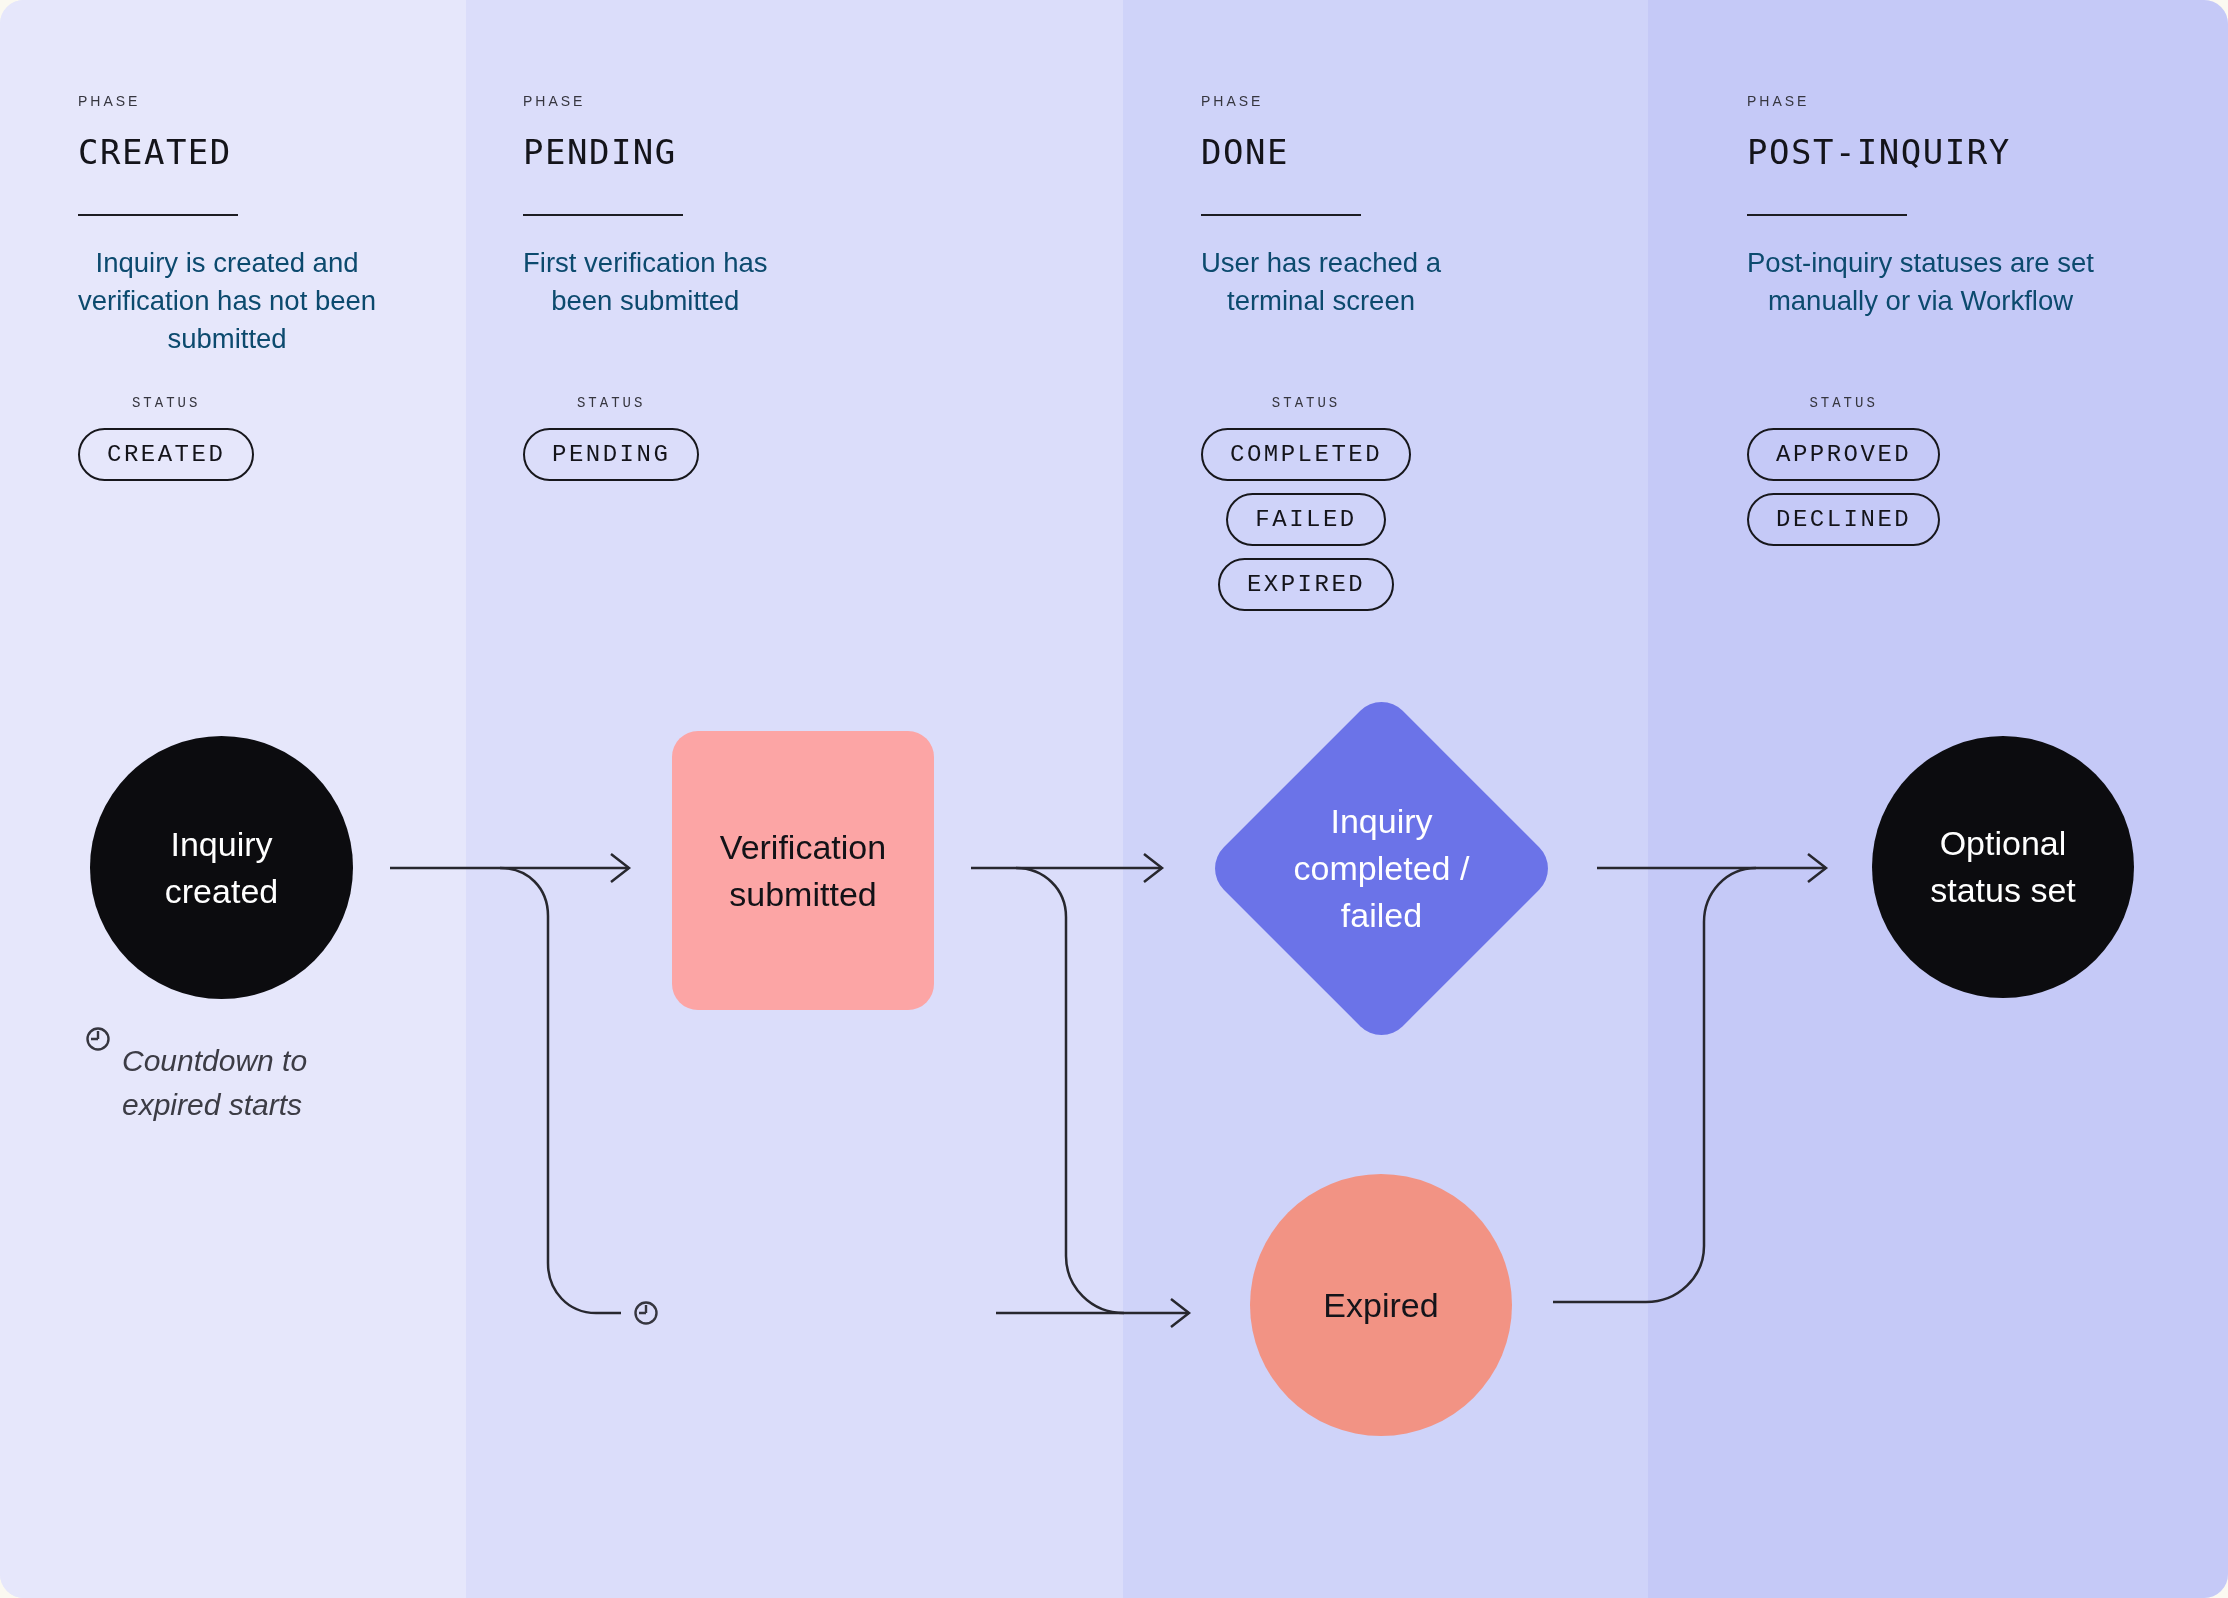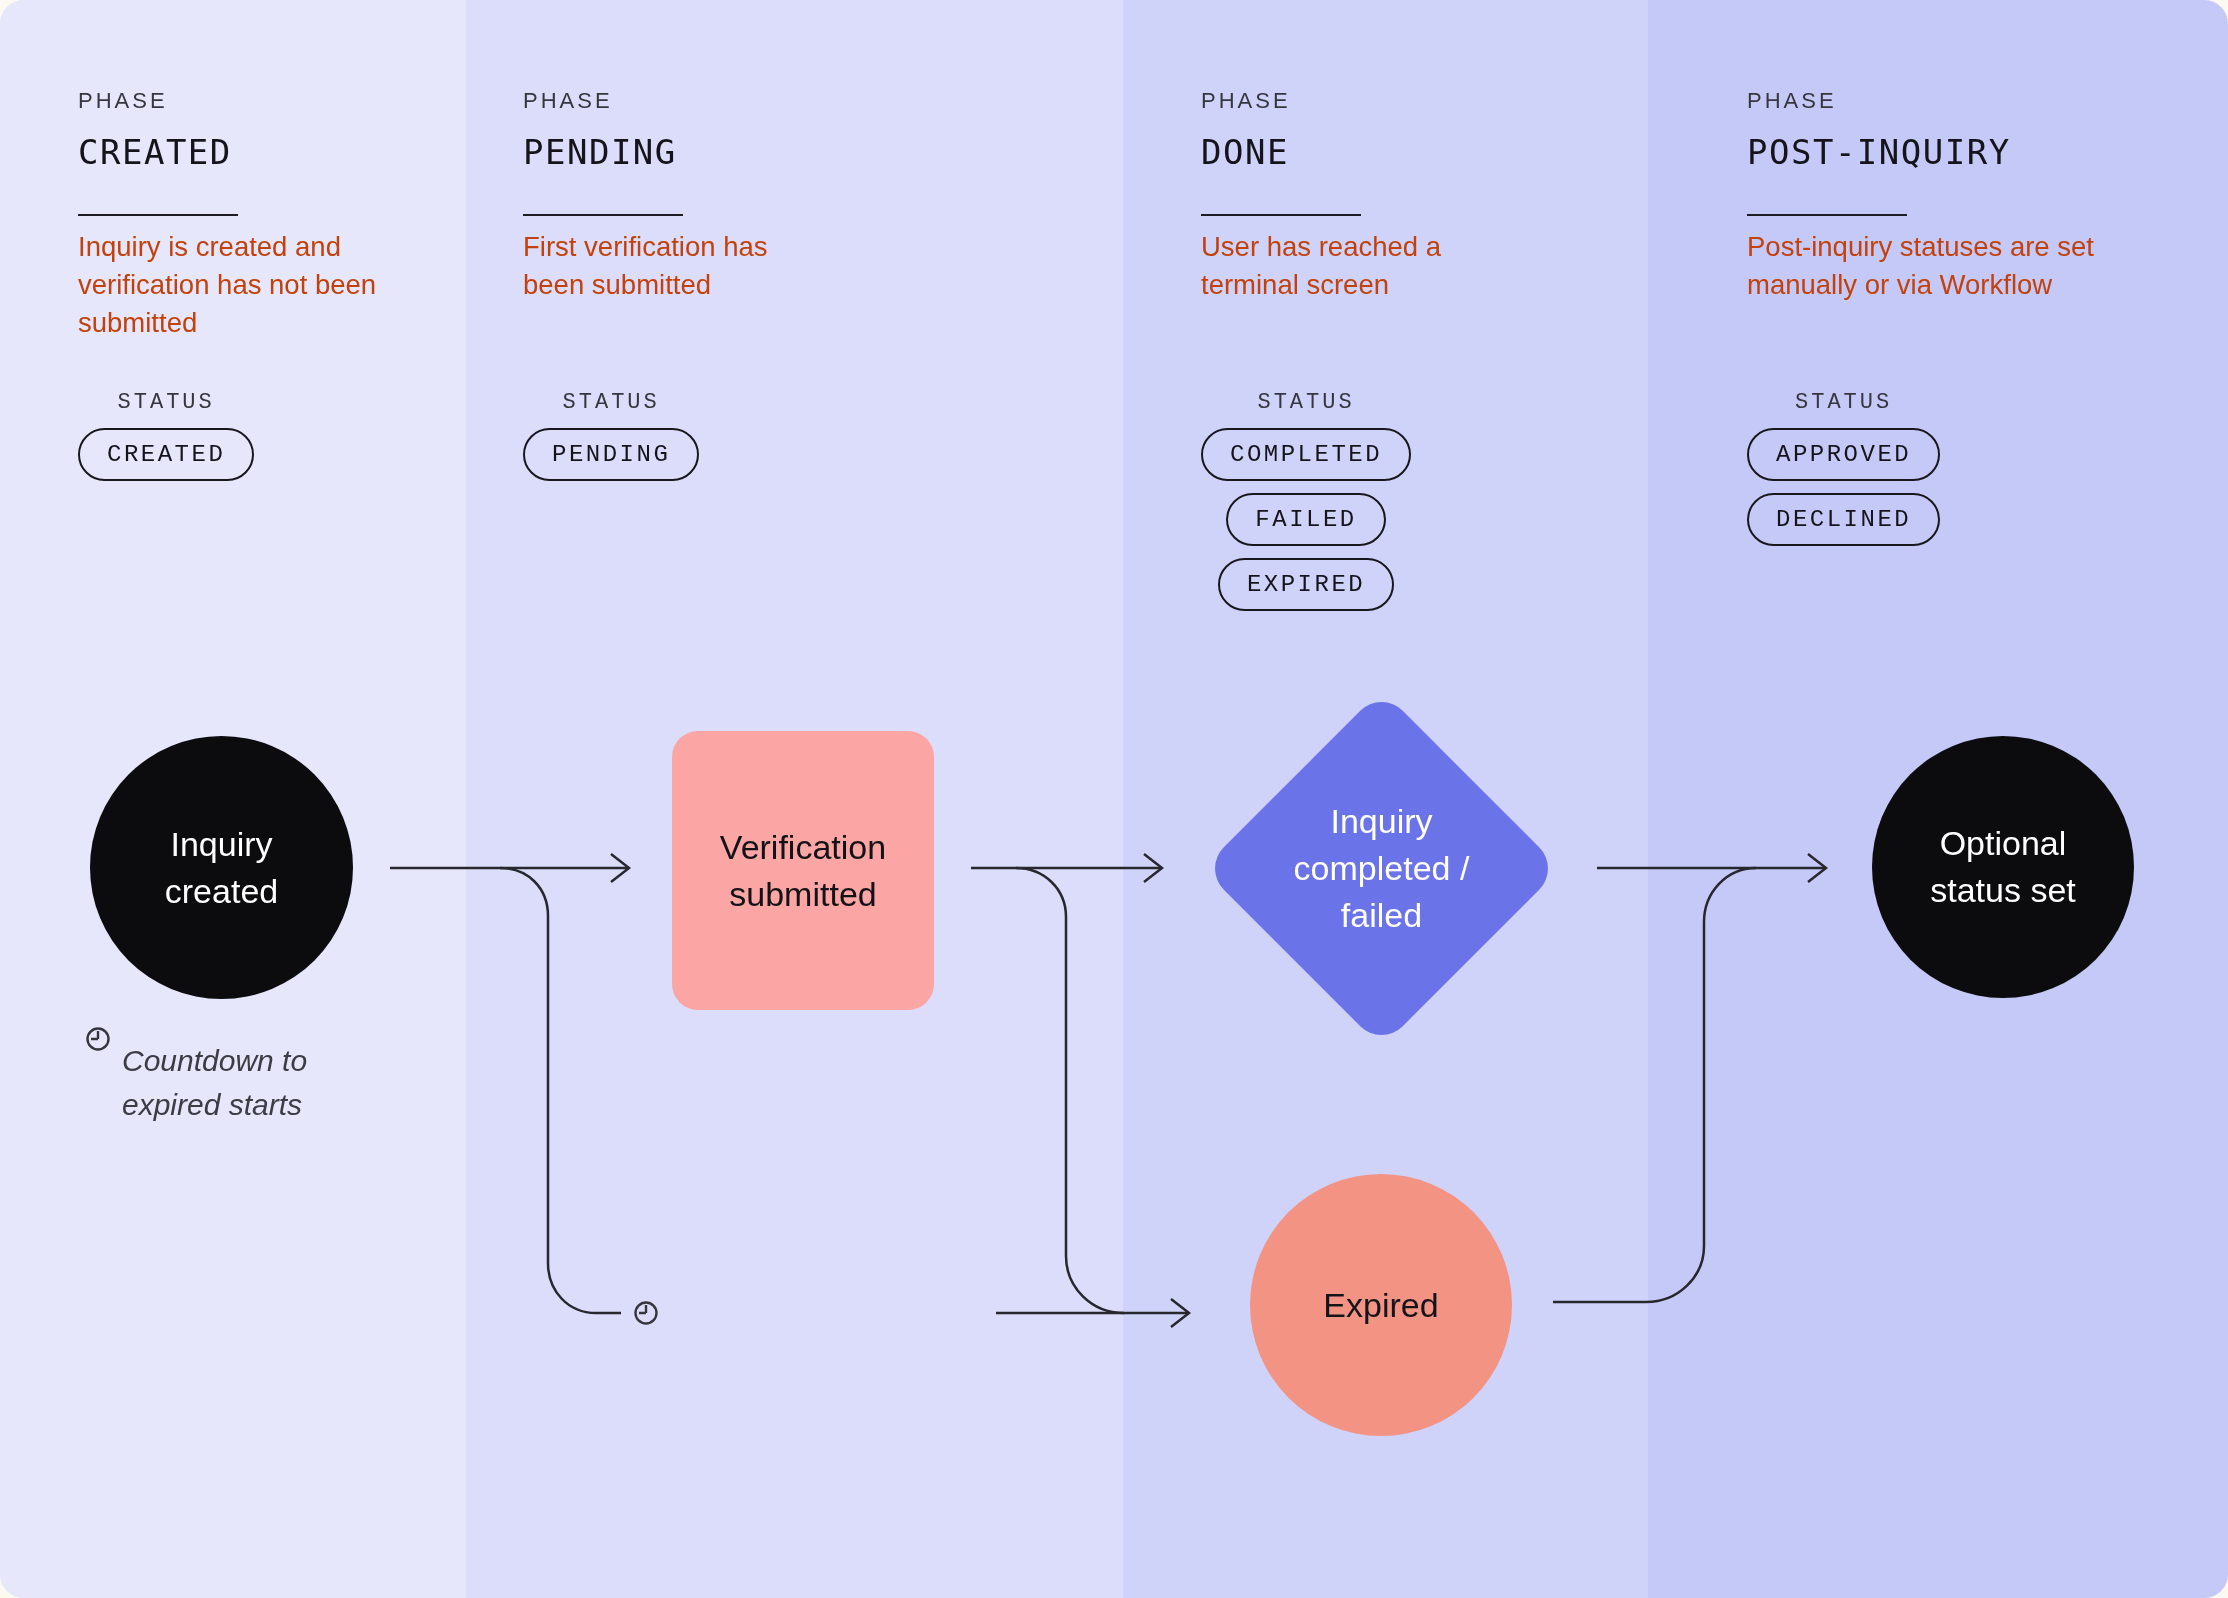--- a/index.html
+++ b/index.html
@@ -22,7 +22,7 @@
   .header{position:absolute;top:88px;}
   .h1{left:78px;}  .h2{left:523px;}  .h3{left:1201px;}  .h4{left:1747px;}
   .eyebrow{
-    font-size:22px;letter-spacing:3px;color:#36363f;line-height:26px;
+    font-size:14px;letter-spacing:3px;color:#36363f;line-height:26px;
   }
   .phase-title{
     margin-top:18px;

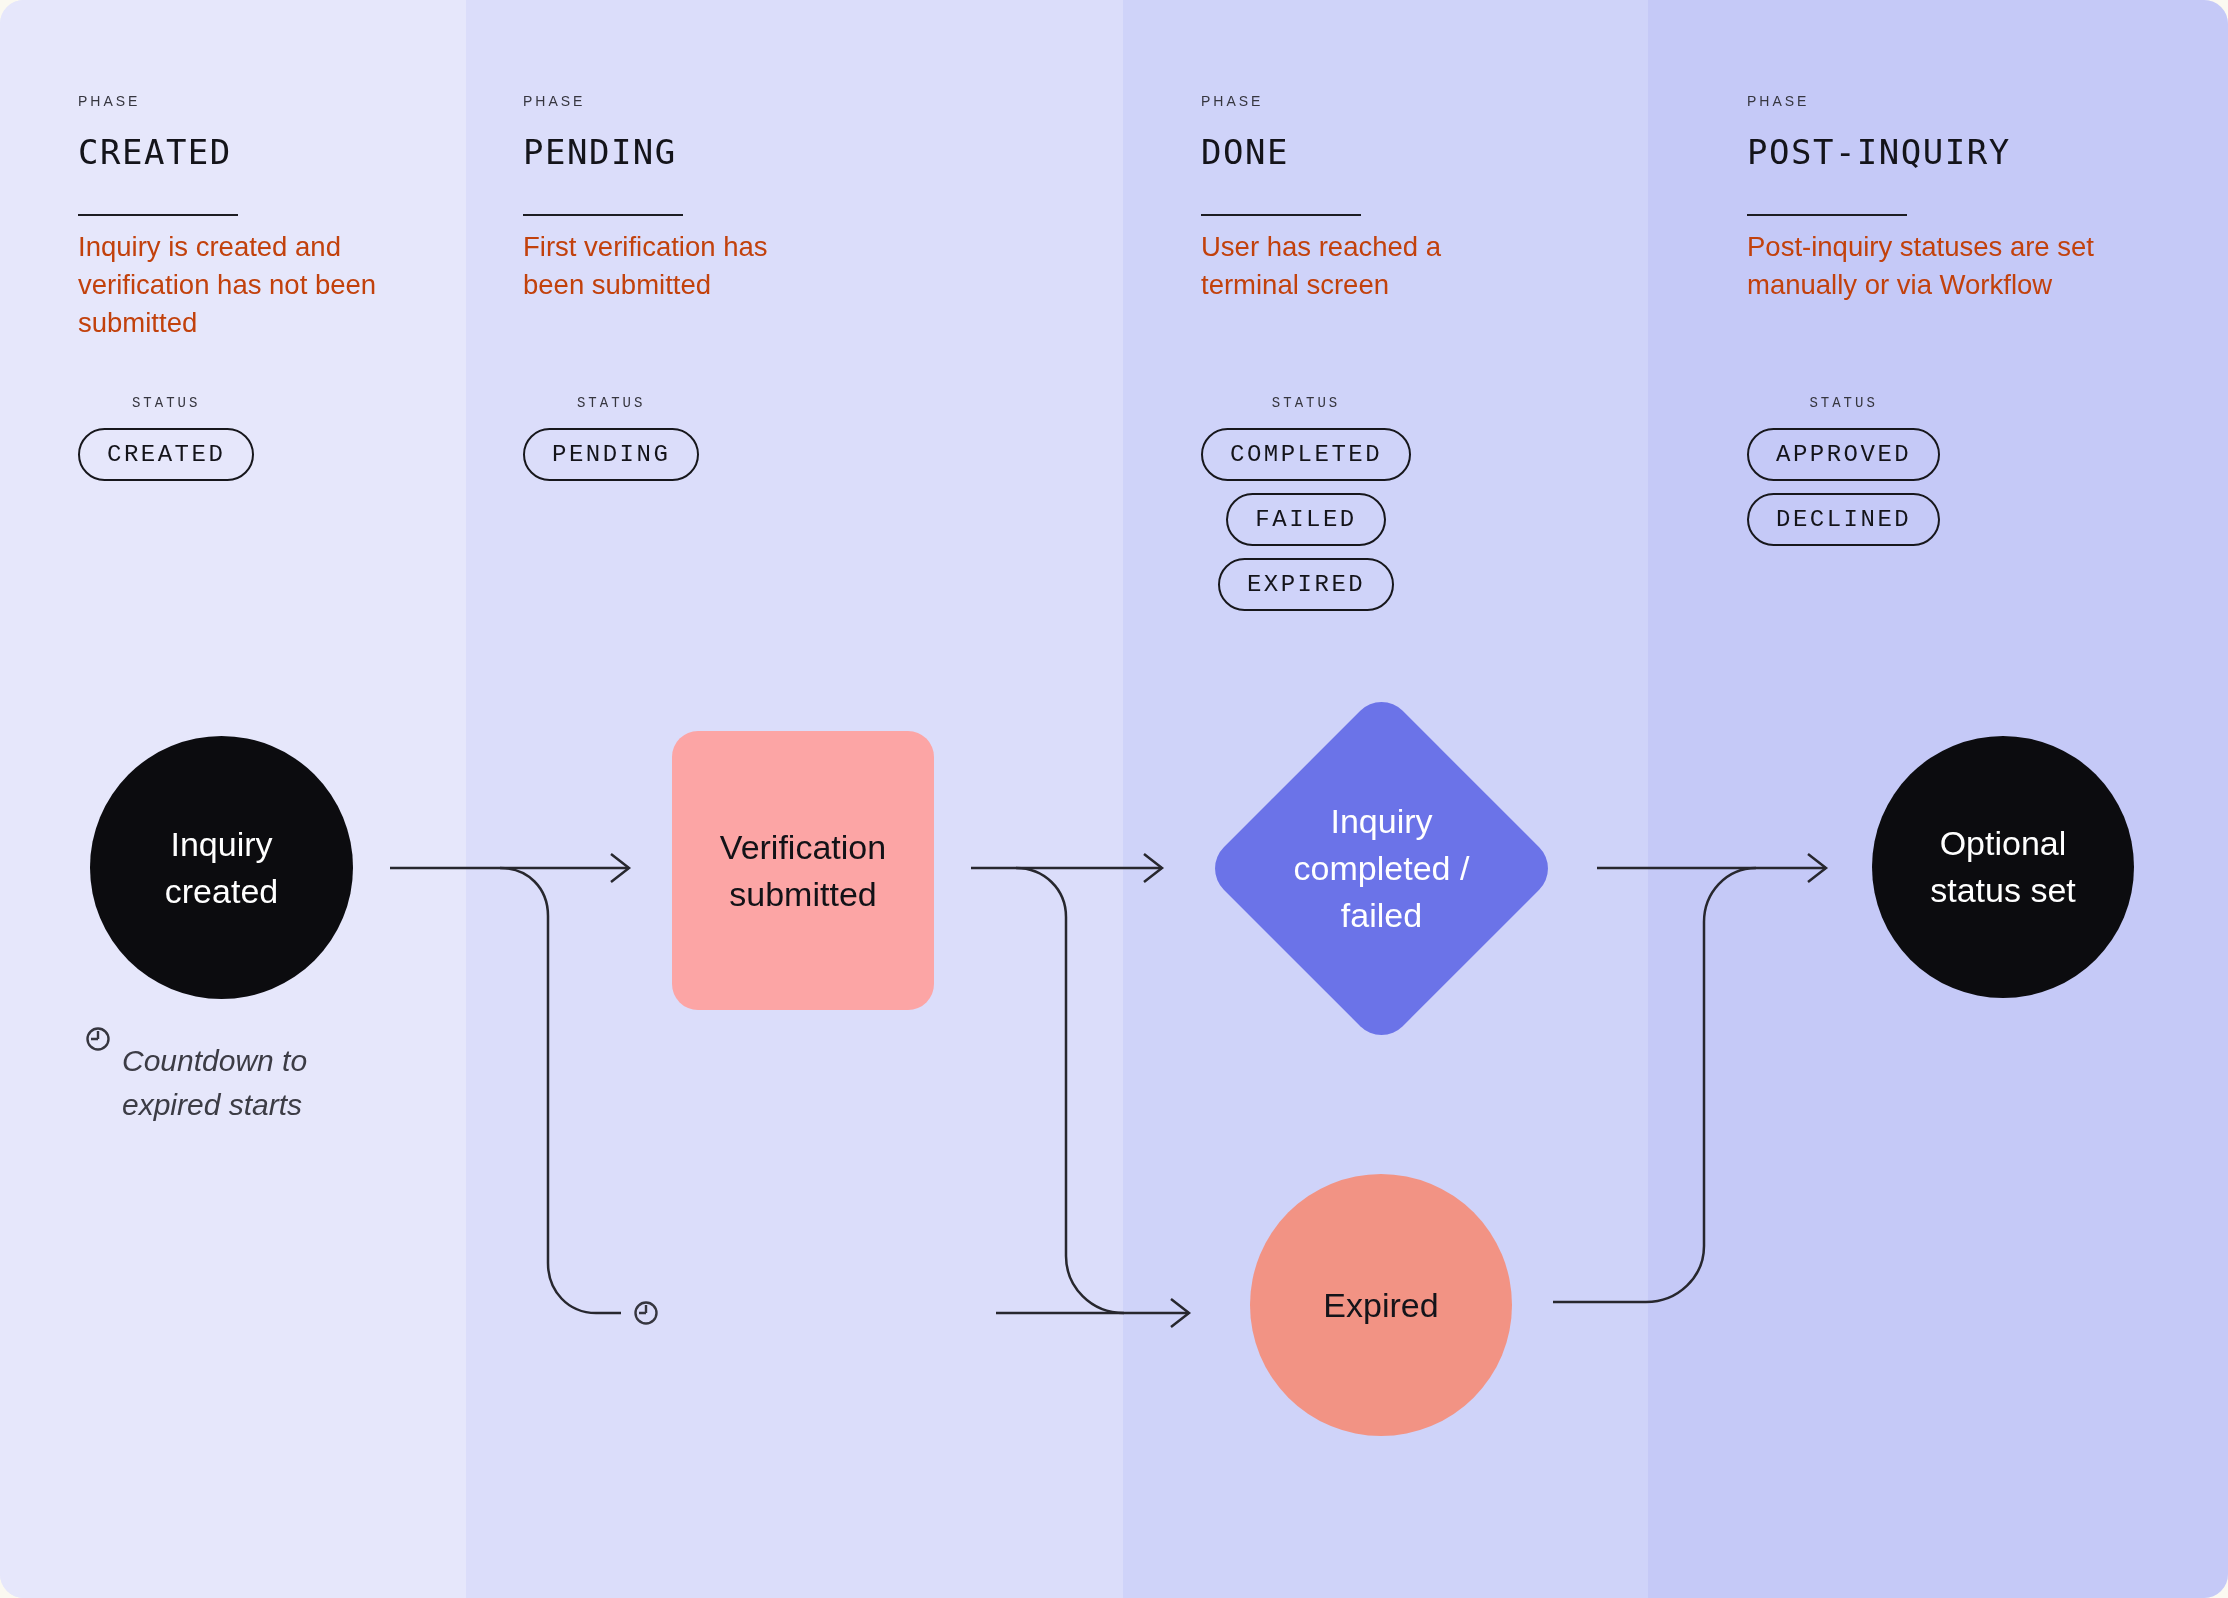--- a/index.html
+++ b/index.html
@@ -30,7 +30,7 @@
     font-size:34px;letter-spacing:1.5px;color:#14141a;line-height:40px;
   }
   .divider{margin-top:42px;width:160px;border-top:2.5px solid #1d1d23;}
-  .desc{margin-top:12px;font-size:27.5px;line-height:38px;color:#c2410c;}
+  .desc{margin-top:28px;font-size:27.5px;line-height:38px;color:#0c4a6e;text-align:center;}
 
   .status{position:absolute;top:390px;display:flex;flex-direction:column;align-items:center;font-family:Liberation Mono, monospace;}
   .s1{left:78px;} .s2{left:523px;} .s3{left:1201px;} .s4{left:1747px;}

